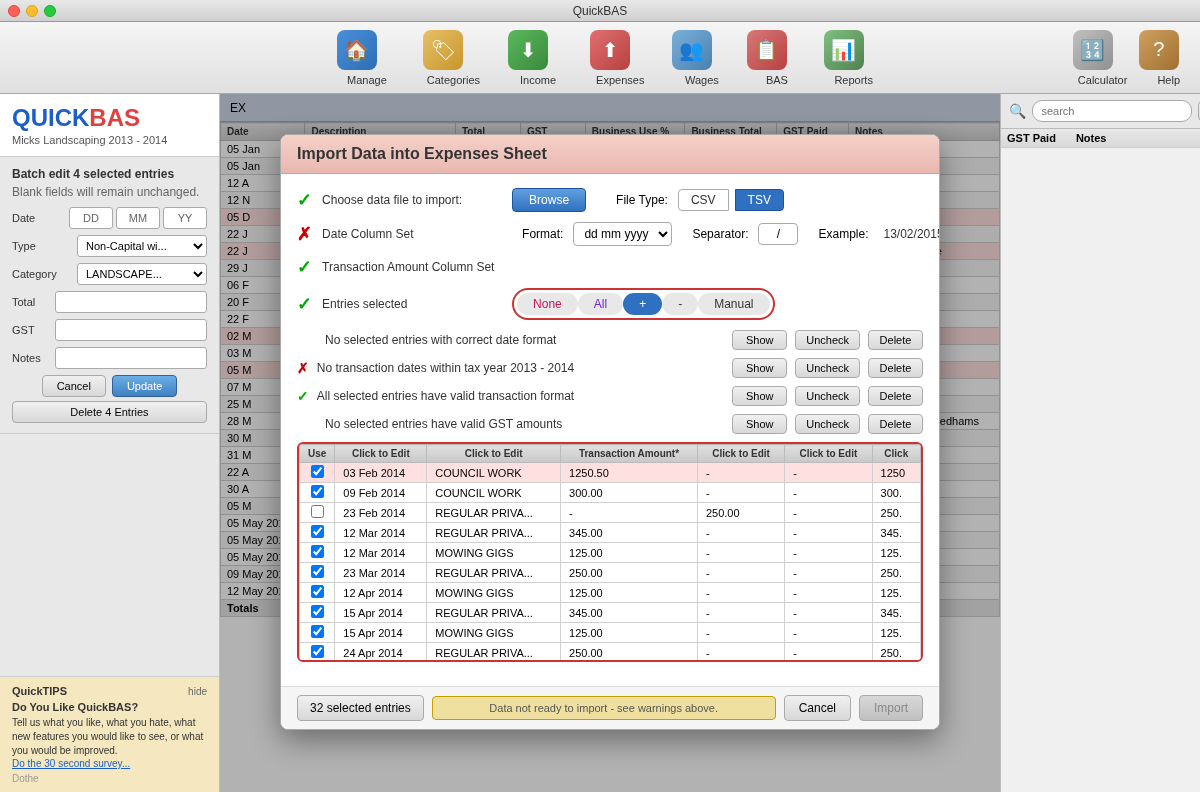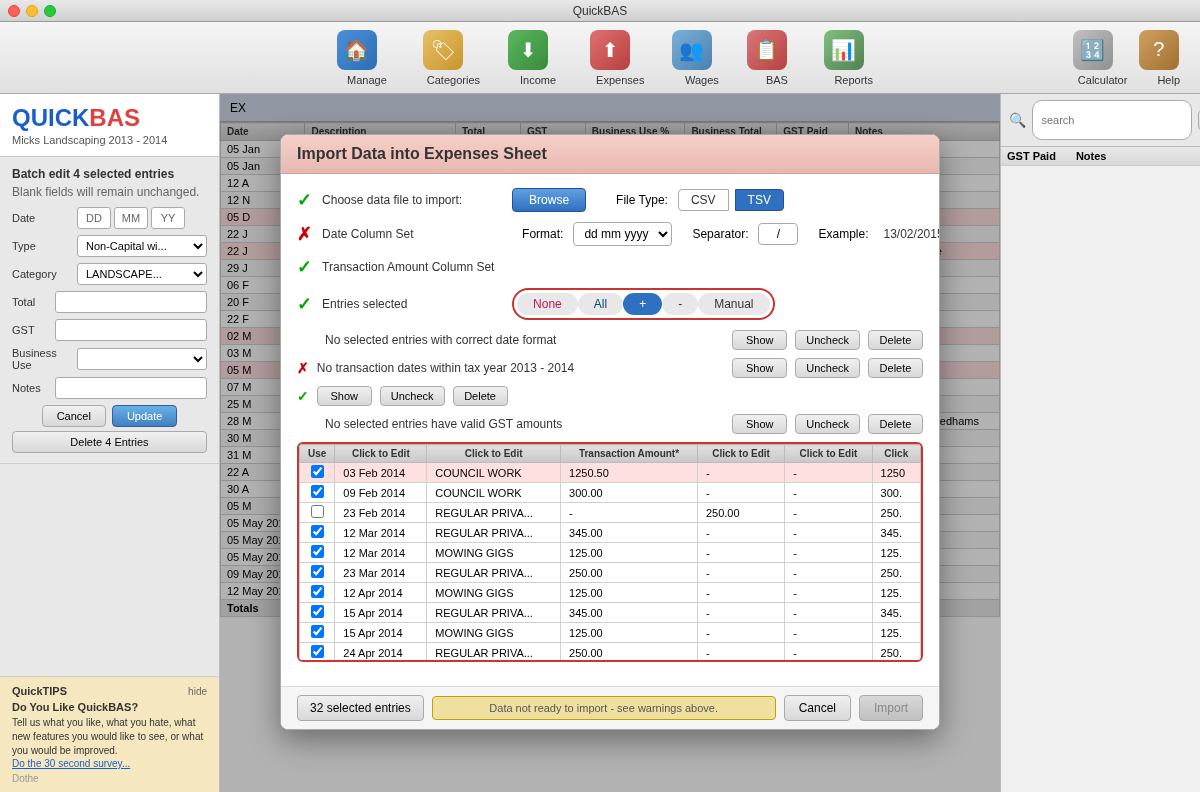--- a/index.html
+++ b/index.html
@@ -81,7 +81,7 @@
     
     .right-panel { width: 200px; background: #f0f0f0; border-left: 1px solid #bbb; }
     .search-bar { display: flex; align-items: center; padding: 6px 8px; gap: 6px; background: #e8e8e8; border-bottom: 1px solid #bbb; }
-    .search-input { flex: 1; height: 40px; border: 1px solid #aaa; border-radius: 10px; padding: 0 8px; font-size: 11px; }
+    .search-input { flex: 1; height: 22px; border: 1px solid #aaa; border-radius: 10px; padding: 0 8px; font-size: 11px; }
     .print-btn { padding: 3px 10px; background: linear-gradient(to bottom, #f0f0f0, #d8d8d8); border: 1px solid #aaa; border-radius: 4px; font-size: 11px; cursor: pointer; }
     .col-header { padding: 3px 6px; font-size: 11px; font-weight: bold; border-bottom: 1px solid #ccc; background: linear-gradient(to bottom, #e8e8e8, #d8d8d8); display: flex; gap: 20px; }
 

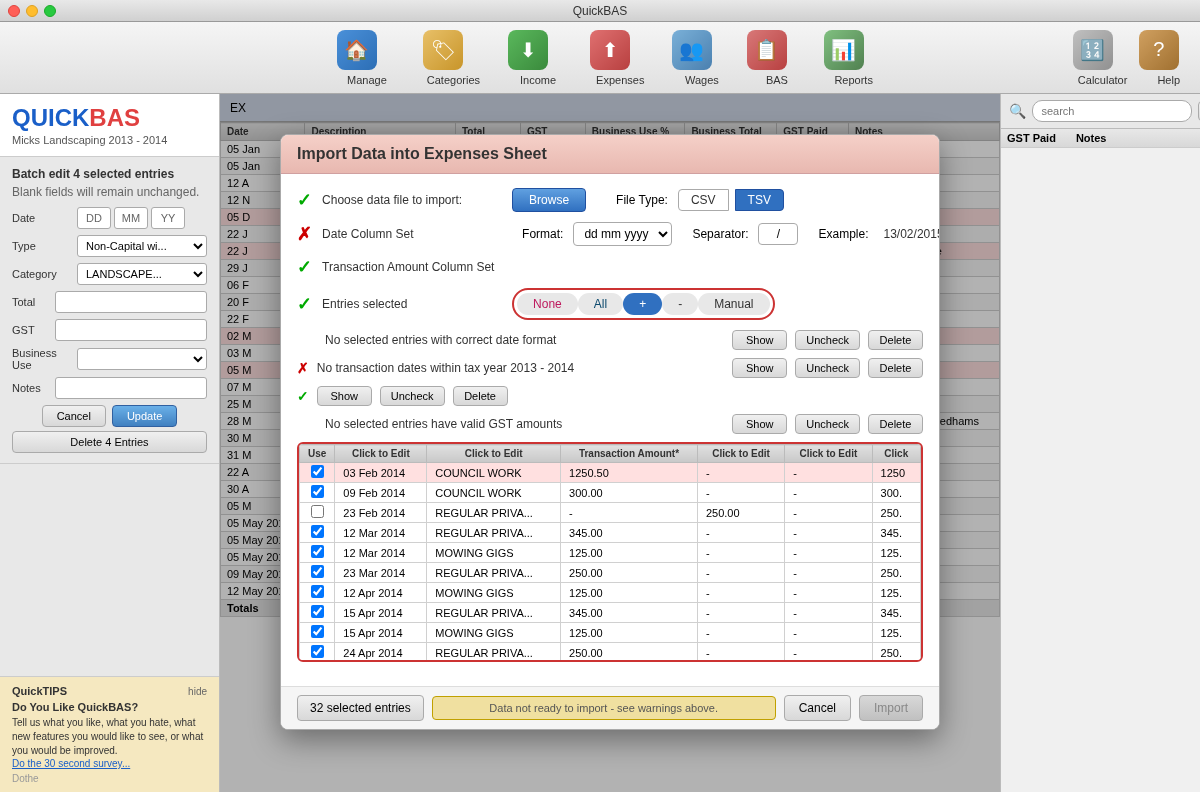--- a/index.html
+++ b/index.html
@@ -49,7 +49,7 @@
     .form-row { display: flex; align-items: center; margin-bottom: 6px; }
     .form-label { width: 65px; font-size: 11px; color: #333; }
     .date-inputs { display: flex; gap: 3px; }
-    .date-box { width: 34px; height: 22px; border: 1px solid #aaa; background: white; border-radius: 3px; text-align: center; font-size: 11px; color: #666; display: flex; align-items: center; justify-content: center; }
+    .date-box { width: 44px; height: 22px; border: 1px solid #aaa; background: white; border-radius: 3px; text-align: center; font-size: 11px; color: #666; display: flex; align-items: center; justify-content: center; }
     .form-select { height: 22px; border: 1px solid #aaa; background: white; border-radius: 3px; font-size: 11px; padding: 0 4px; flex: 1; }
     .form-input { height: 22px; border: 1px solid #aaa; background: white; border-radius: 3px; font-size: 11px; padding: 0 4px; flex: 1; }
     .btn-row { display: flex; gap: 6px; margin-top: 6px; justify-content: center; }

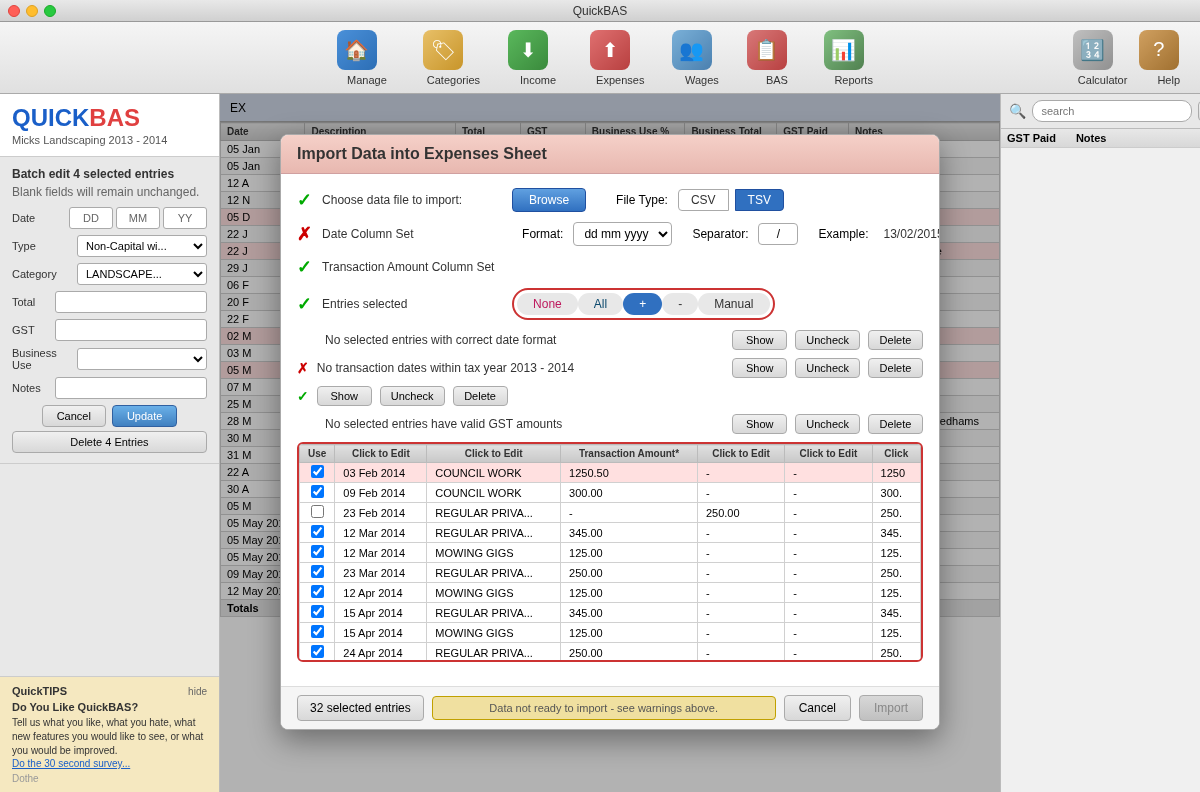--- a/index.html
+++ b/index.html
@@ -112,7 +112,7 @@
     .entries-row { display: flex; align-items: center; gap: 0; border: 2px solid #cc3333; border-radius: 20px; padding: 3px; }
     .entry-btn { padding: 4px 16px; border: none; cursor: pointer; font-size: 12px; border-radius: 14px; }
     .entry-btn-none { background: #e8e8e8; color: #be185d; }
-    .entry-btn-all { background: #e8e8e8; color: #0c4a6e; }
+    .entry-btn-all { background: #e8e8e8; color: #6d28d9; }
     .entry-btn-plus { background: #3070c0; color: white; }
     .entry-btn-minus { background: #e8e8e8; color: #333; }
     .entry-btn-manual { background: #e8e8e8; color: #333; }

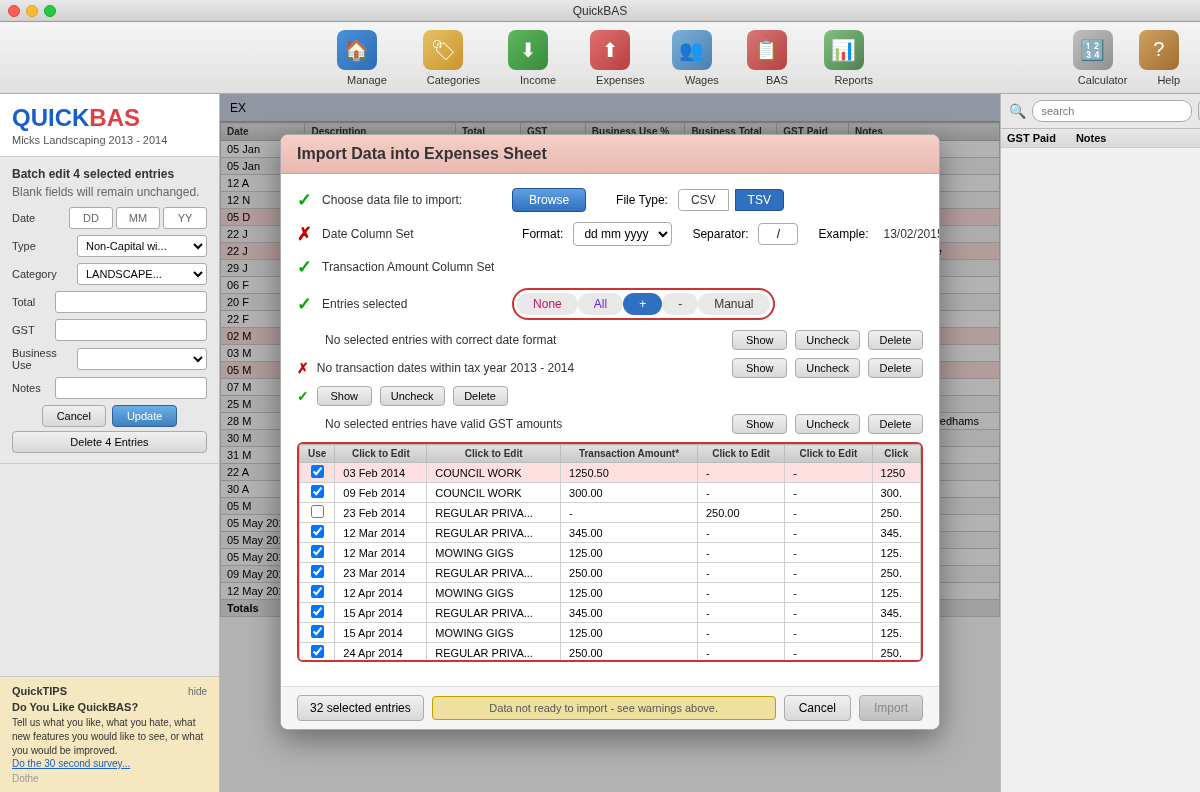--- a/index.html
+++ b/index.html
@@ -233,12 +233,6 @@
         <input class="form-input" type="text" style="">
       </div>
       <div class="form-row">
-        <span class="form-label">Business Use</span>
-        <select class="form-select">
-          <option></option>
-        </select>
-      </div>
-      <div class="form-row">
         <span class="form-label">Notes</span>
         <input class="form-input" type="text" style="">
       </div>

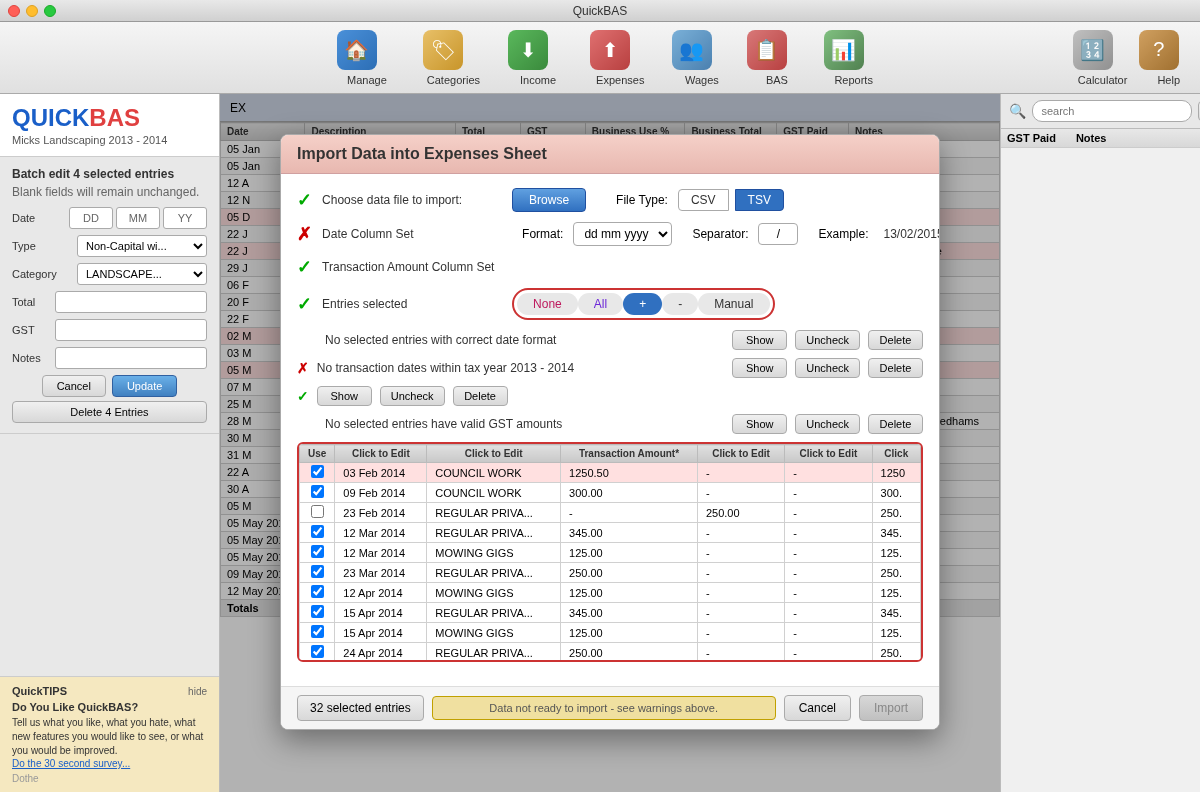--- a/index.html
+++ b/index.html
@@ -622,6 +622,7 @@
           </div>
           <div class="status-row">
             <span class="check-green" style="font-size:14px;">✓</span>
+            <span class="status-text">All selected entries have valid transaction format</span>
             <button class="status-btn">Show</button>
             <button class="status-btn">Uncheck</button>
             <button class="status-btn">Delete</button>

